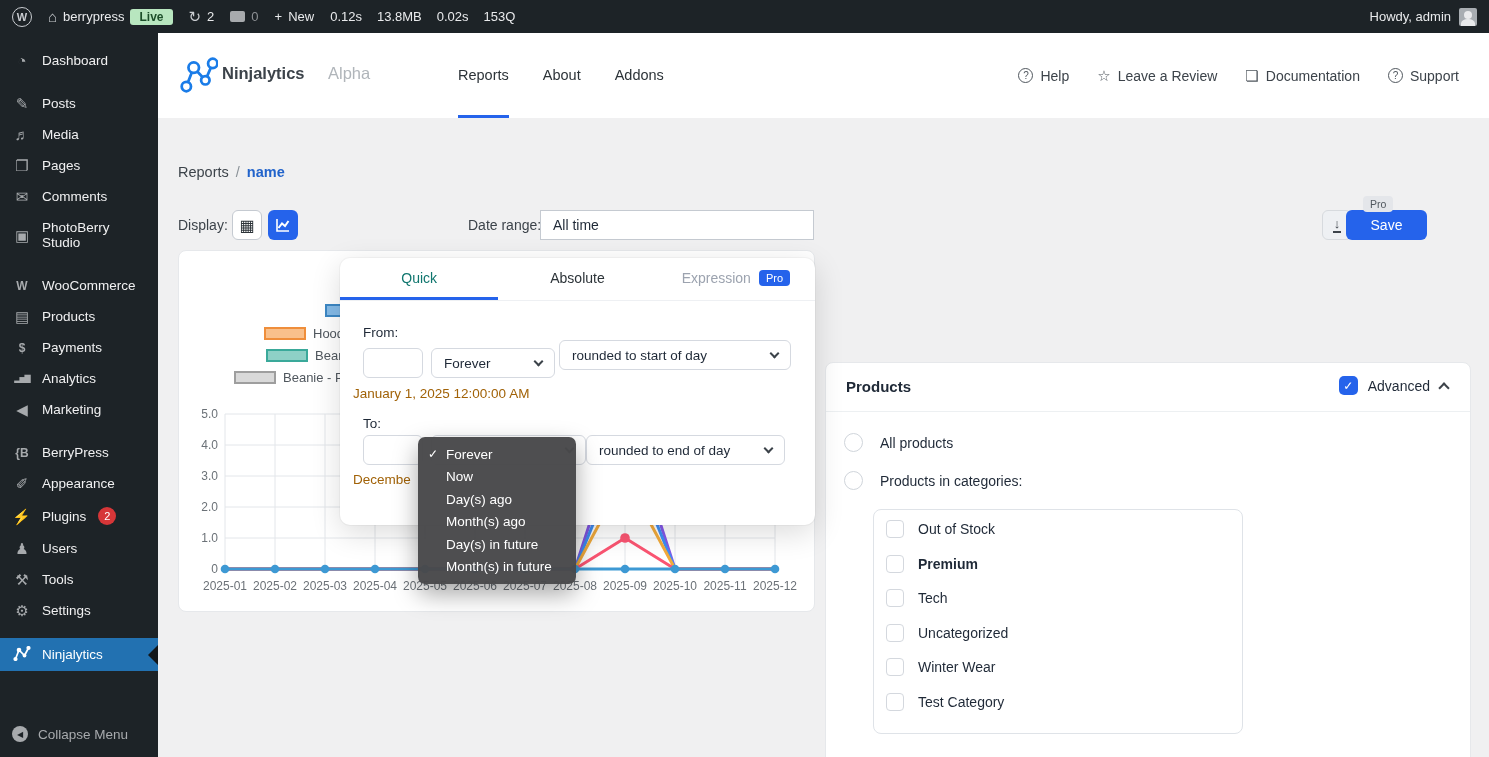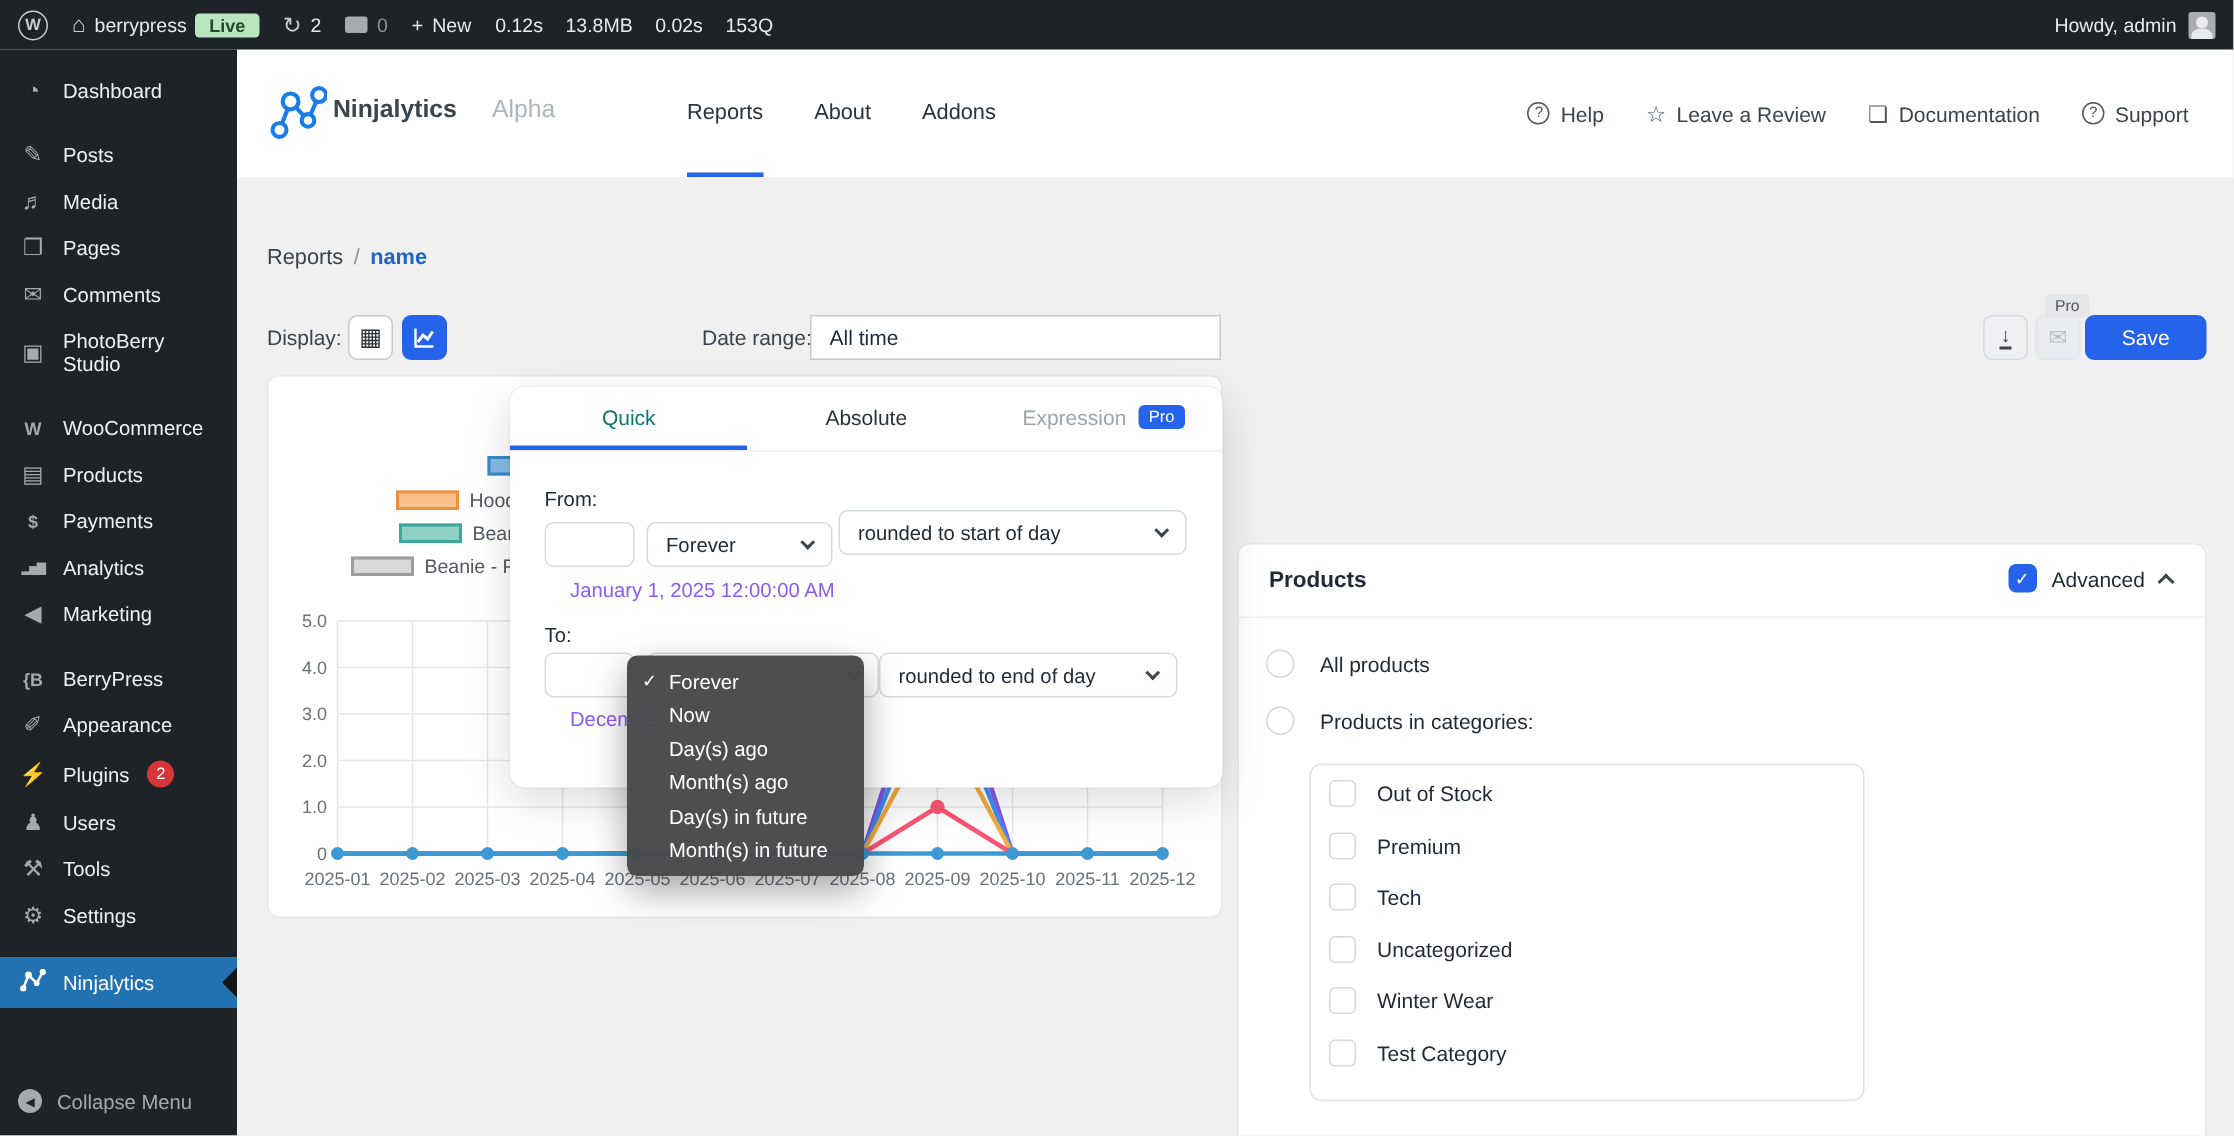--- a/index.html
+++ b/index.html
@@ -68,7 +68,7 @@
   .dl-glyph{font-size:13px;color:#3c434a;border-bottom:2px solid #3c434a;line-height:1.1;padding:0 1px}
   .btn-mail{left:1199px;background:#e9ecf0;border:1px solid #e2e5e9;font-size:15px;color:#b9bfc6}
   .chip-pro{position:absolute;left:1205px;top:78px;background:#e4e6ea;border-radius:4px;font-size:10.5px;color:#50575e;padding:2px 7px;z-index:5}
-  .btn-save{position:absolute;left:1232px;top:92px;width:81px;height:30px;background:#2563eb;color:#fff;border:none;border-radius:6px;font-size:14px;font-weight:500;cursor:pointer;font-family:"Liberation Sans",sans-serif}
+  .btn-save{position:absolute;left:1188px;top:92px;width:81px;height:30px;background:#2563eb;color:#fff;border:none;border-radius:6px;font-size:14px;font-weight:500;cursor:pointer;font-family:"Liberation Sans",sans-serif}
 
   
   .chart-card{position:absolute;left:20px;top:132px;width:637px;height:362px;background:#fff;border:1px solid #e6e8eb;border-radius:8px;z-index:1}

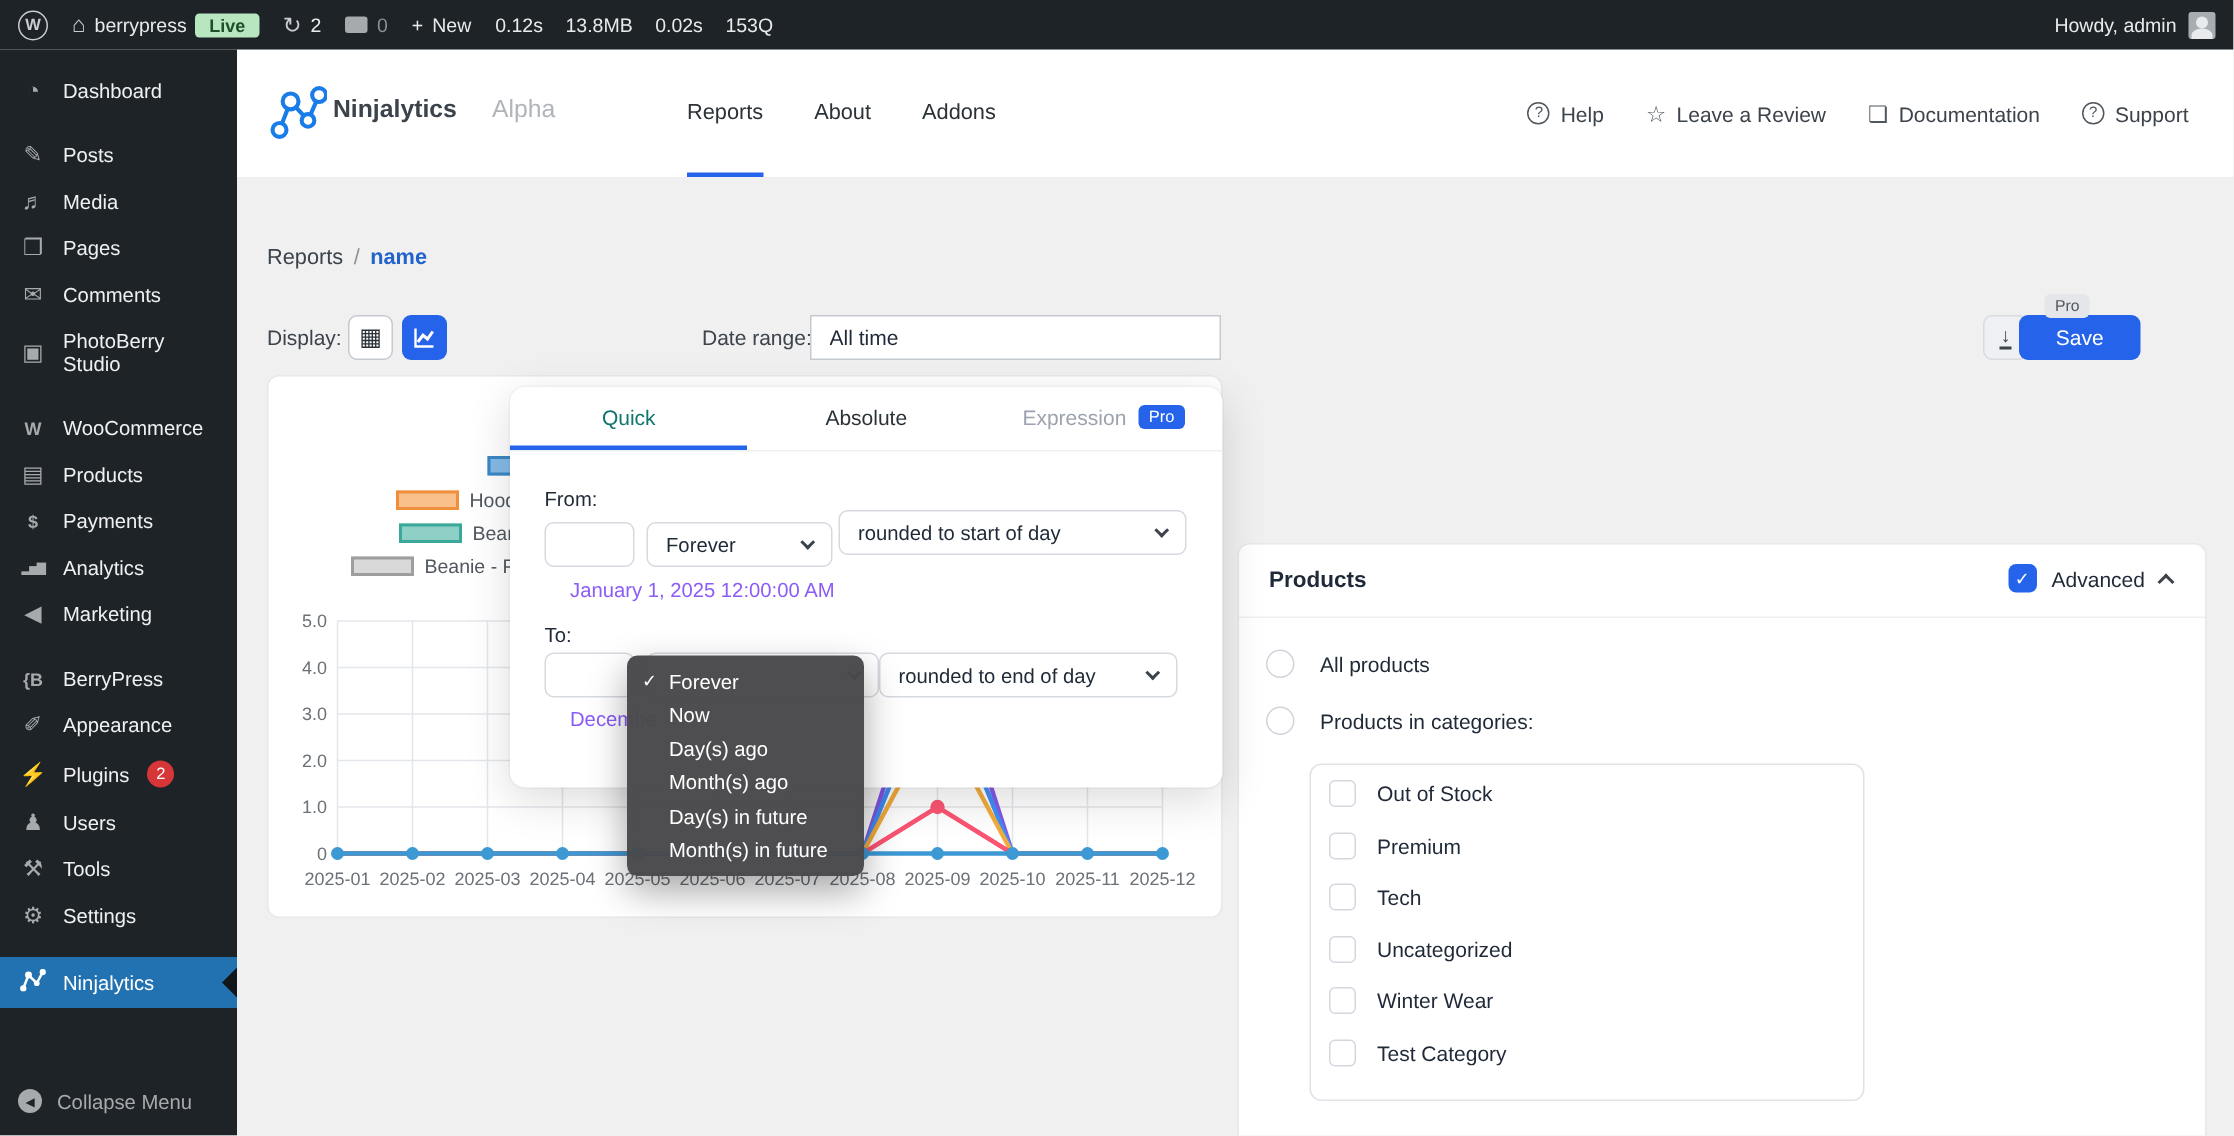--- a/index.html
+++ b/index.html
@@ -89,7 +89,7 @@
   .dp-sel{position:absolute;height:30px;border:1px solid #d5d9e0;border-radius:6px;background:#fff;display:flex;align-items:center;justify-content:space-between;padding:0 12px;font-size:13.5px;color:#1f2937;cursor:pointer}
   .chev{width:7px;height:7px;border-right:2px solid #3c434a;border-bottom:2px solid #3c434a;transform:rotate(45deg);margin-top:-4px;flex:none;margin-left:10px}
   .chev-up{width:8px;height:8px;border-right:2px solid #3c434a;border-bottom:2px solid #3c434a;transform:rotate(-135deg);margin-top:5px}
-  .dp-preview{position:absolute;left:40px;font-size:13.5px;color:#8b5cf6}
+  .dp-preview{position:absolute;left:13px;font-size:13.5px;color:#a16207}
 
   
   .native-dd{position:absolute;left:260px;top:319px;width:158px;height:147px;background:rgba(72,72,74,.97);border-radius:7px;box-shadow:0 10px 25px rgba(0,0,0,.35);z-index:20;padding:6px 0;color:#fff;font-size:13.5px}

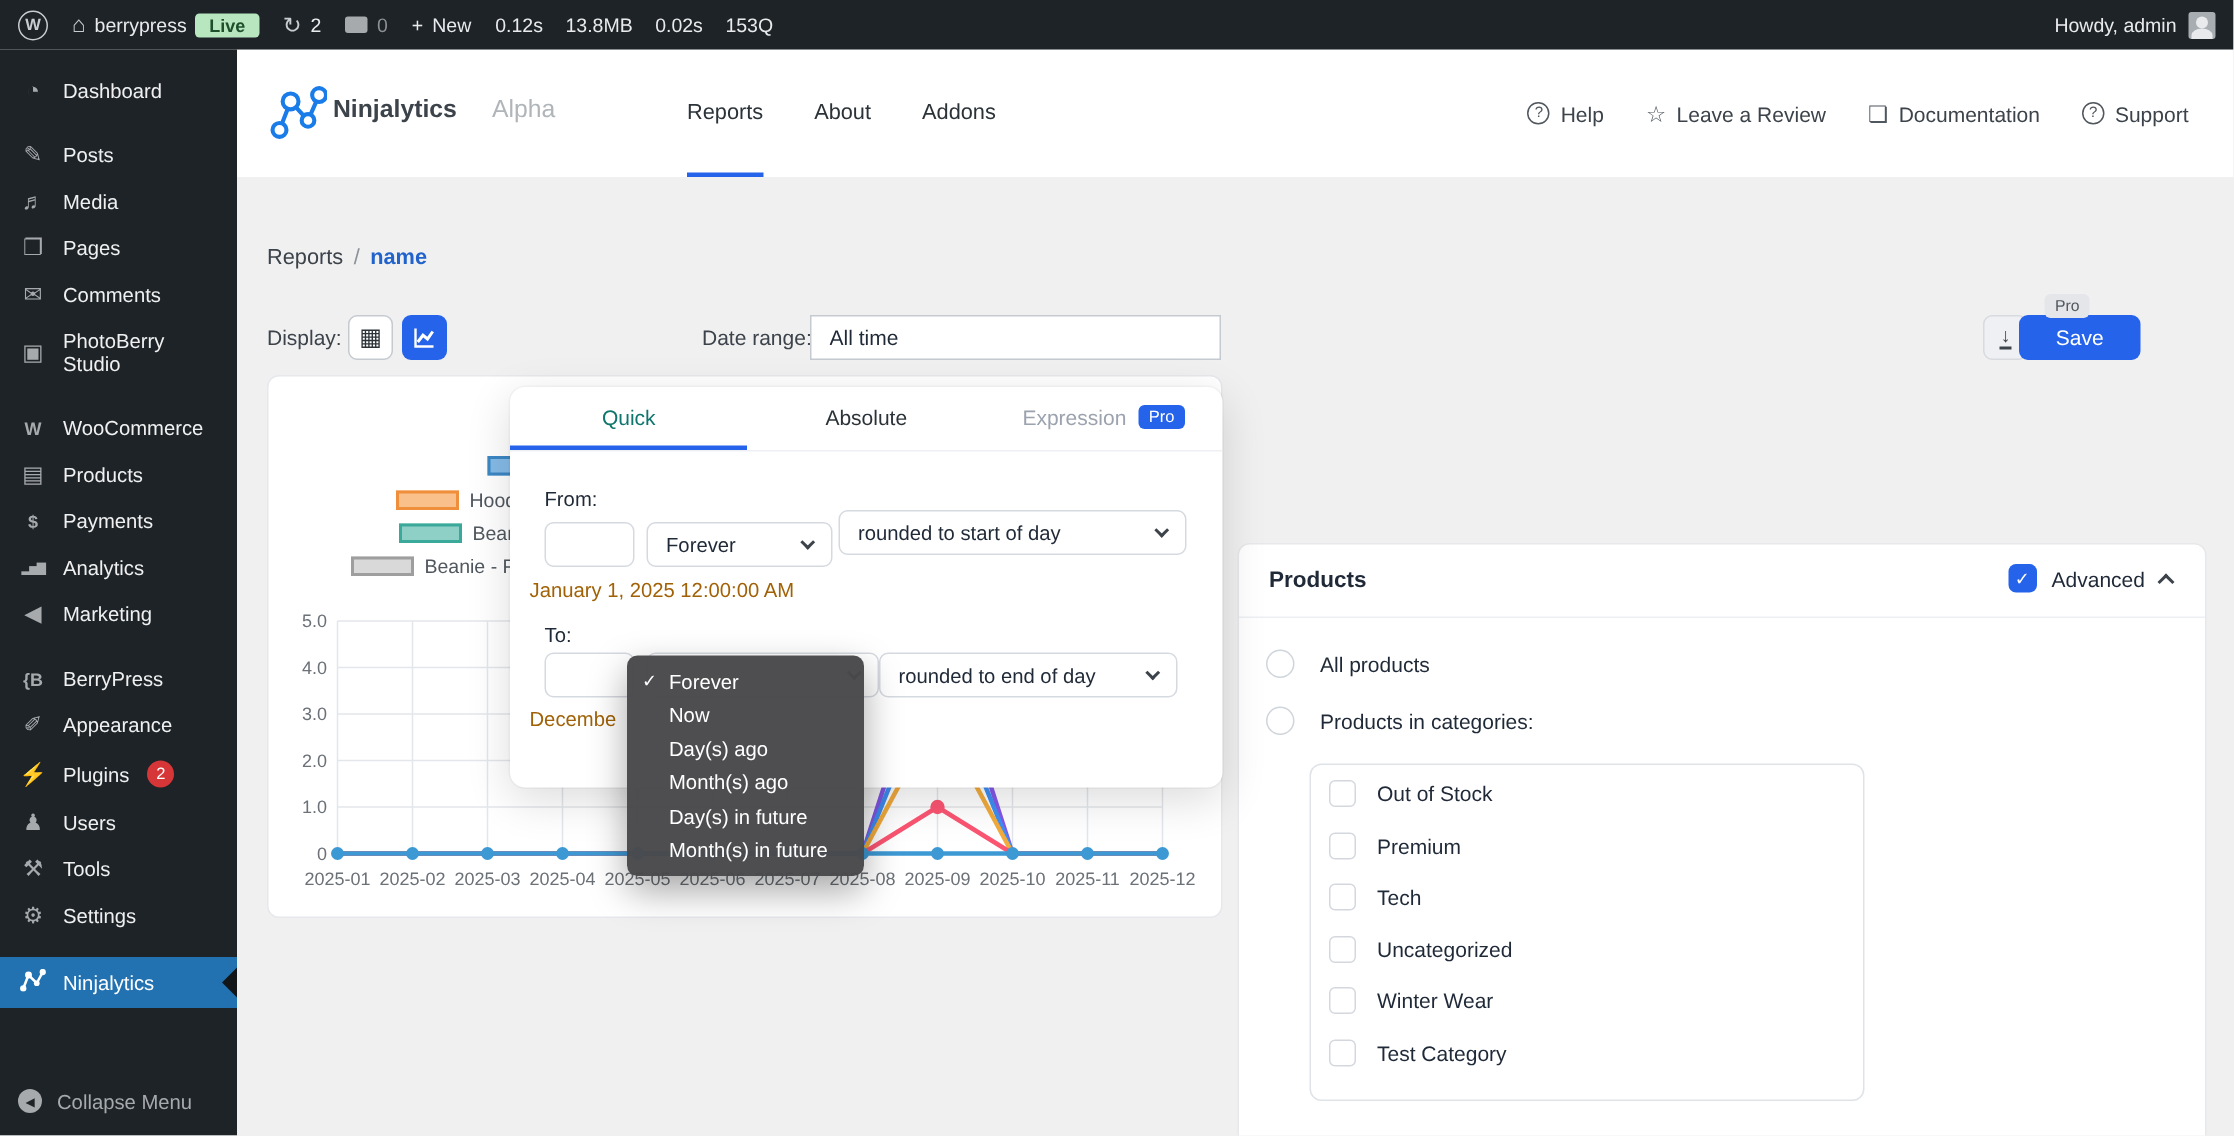--- a/index.html
+++ b/index.html
@@ -470,7 +470,7 @@
               <span class="cb"></span>
               <span>Out of Stock</span>
             </div>
-            <div class="cat-row" style="top: 44.5px;">
+            <div class="cat-row" style="top: 44.5px; font-weight: bold;">
               <span class="cb"></span>
               <span>Premium</span>
             </div>

